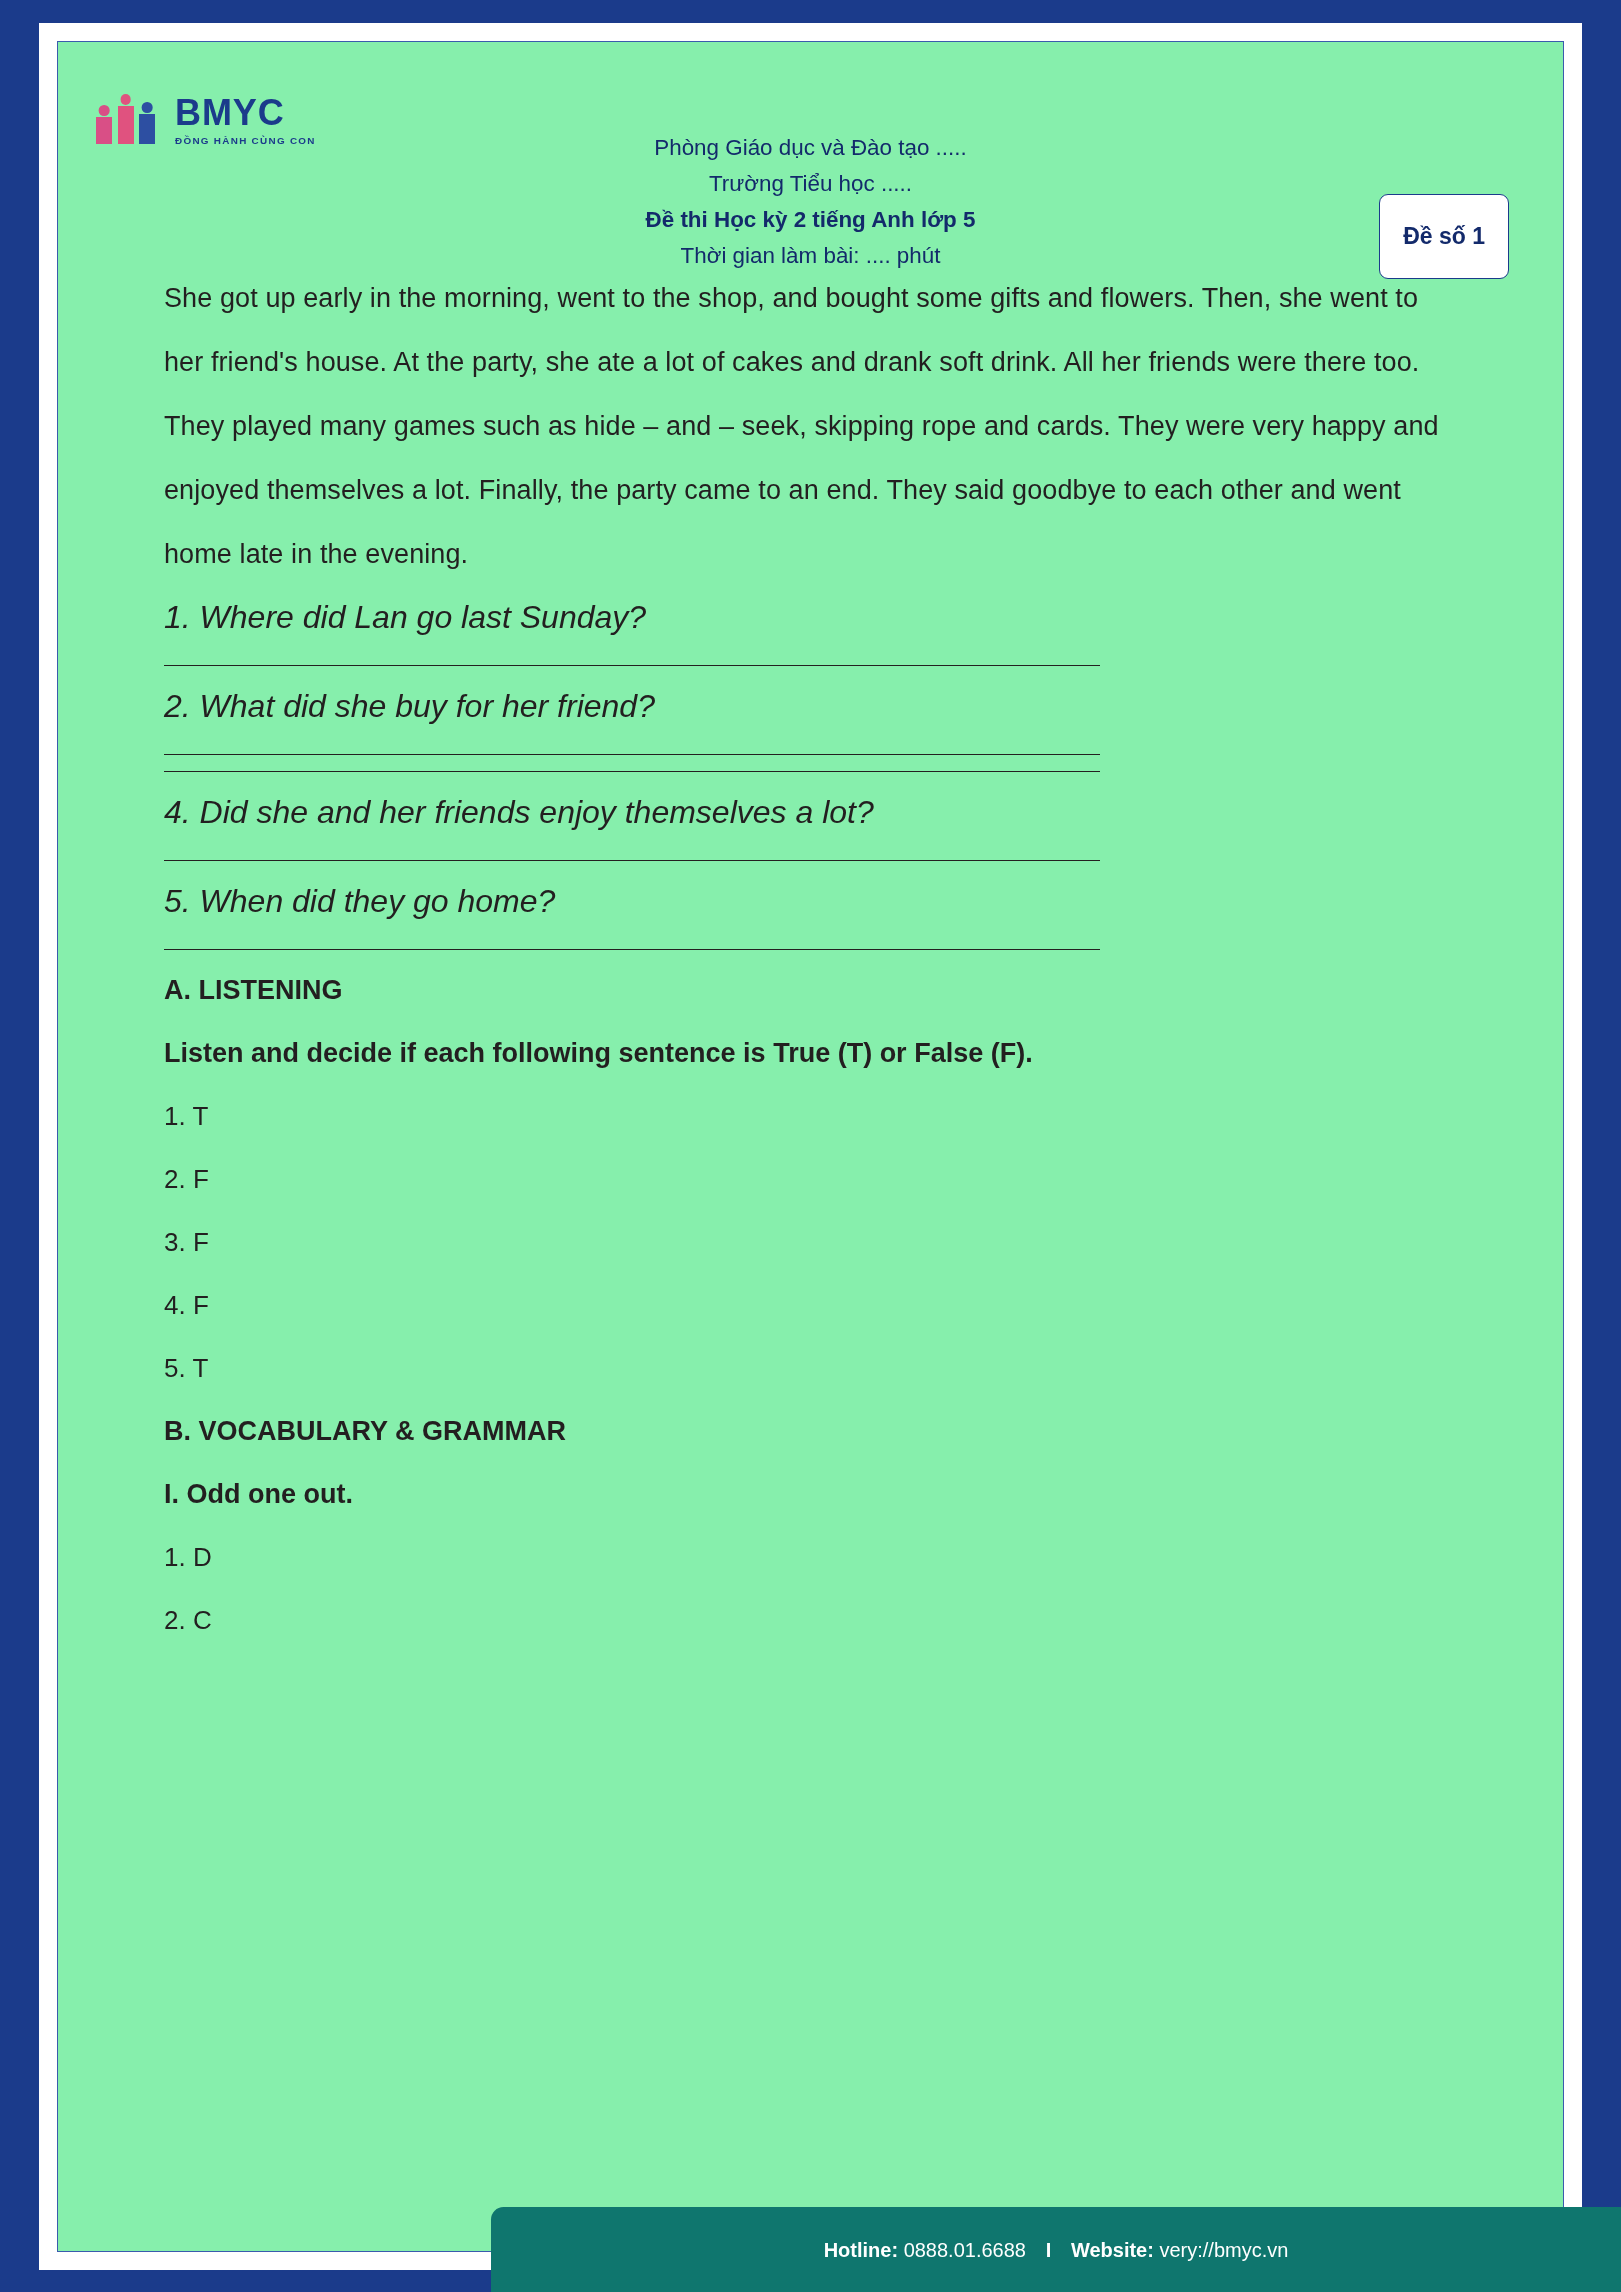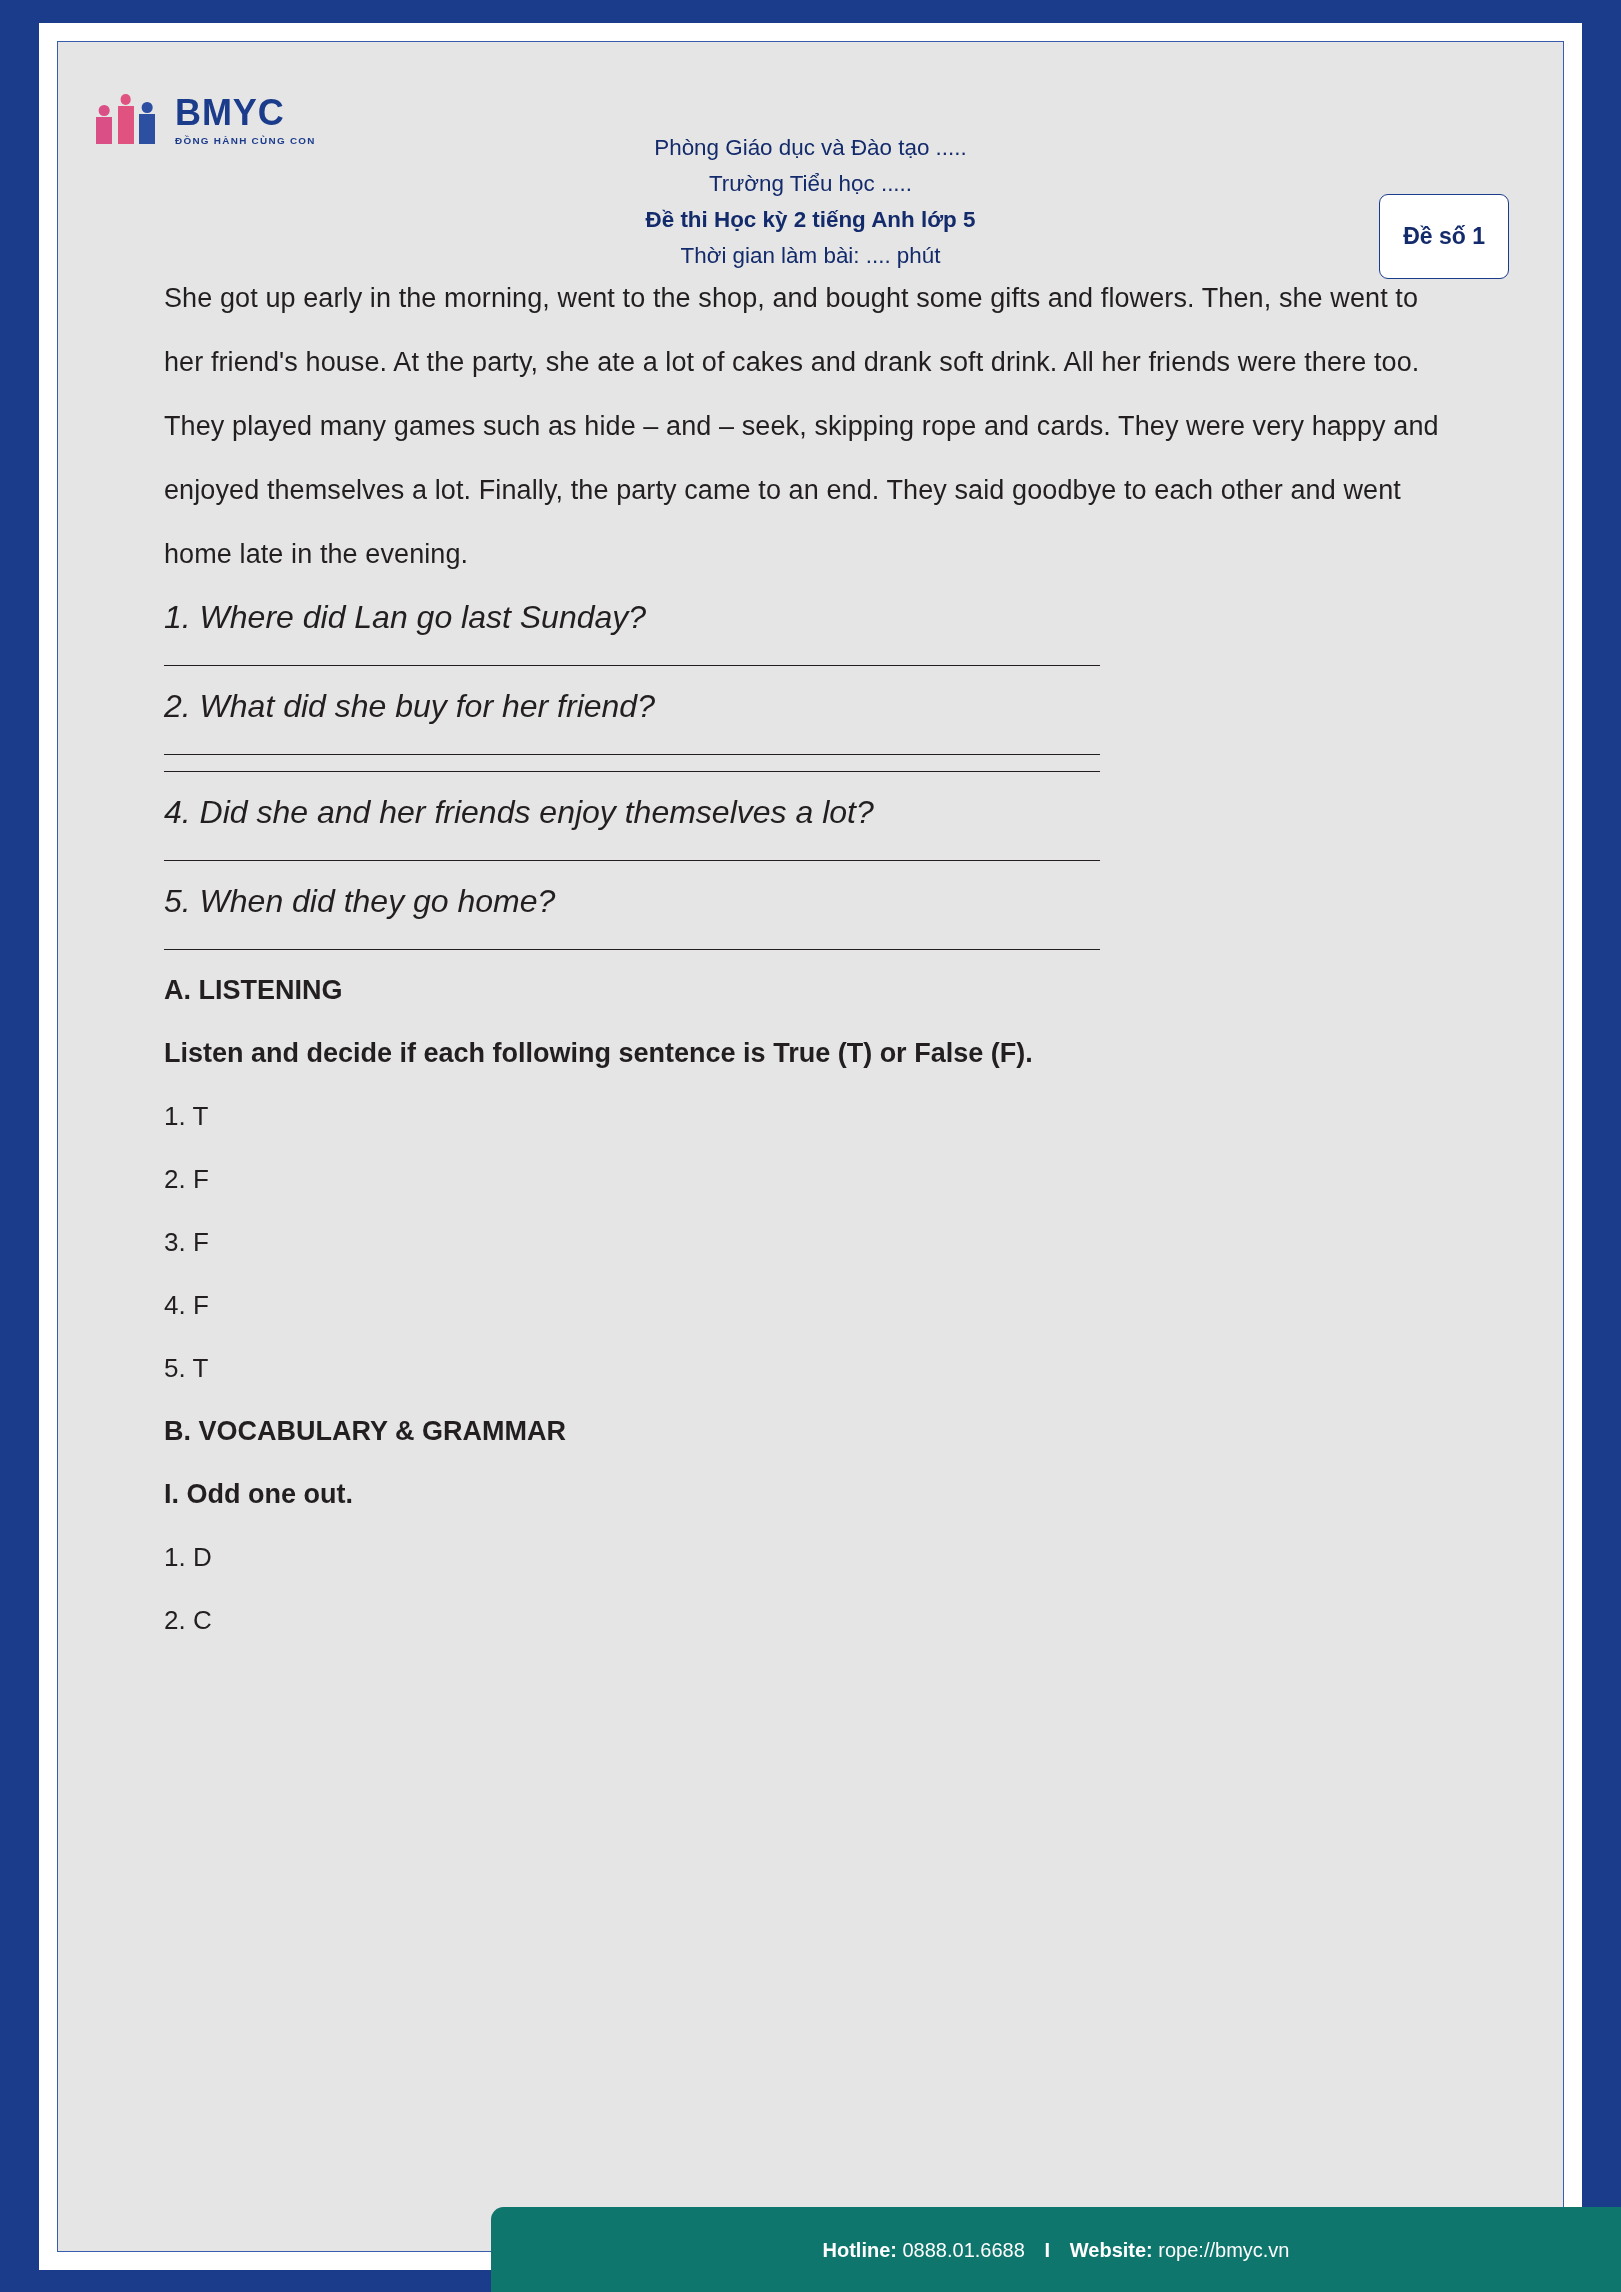--- a/index.html
+++ b/index.html
@@ -36,7 +36,7 @@
     position: absolute;
     left: 18px; top: 18px;
     right: 18px; bottom: 18px;
-    background: #e5e5e5;
+    background: #86efac;
     box-sizing: border-box;
     border: 0.9px solid #3b5bad;
     overflow: hidden;

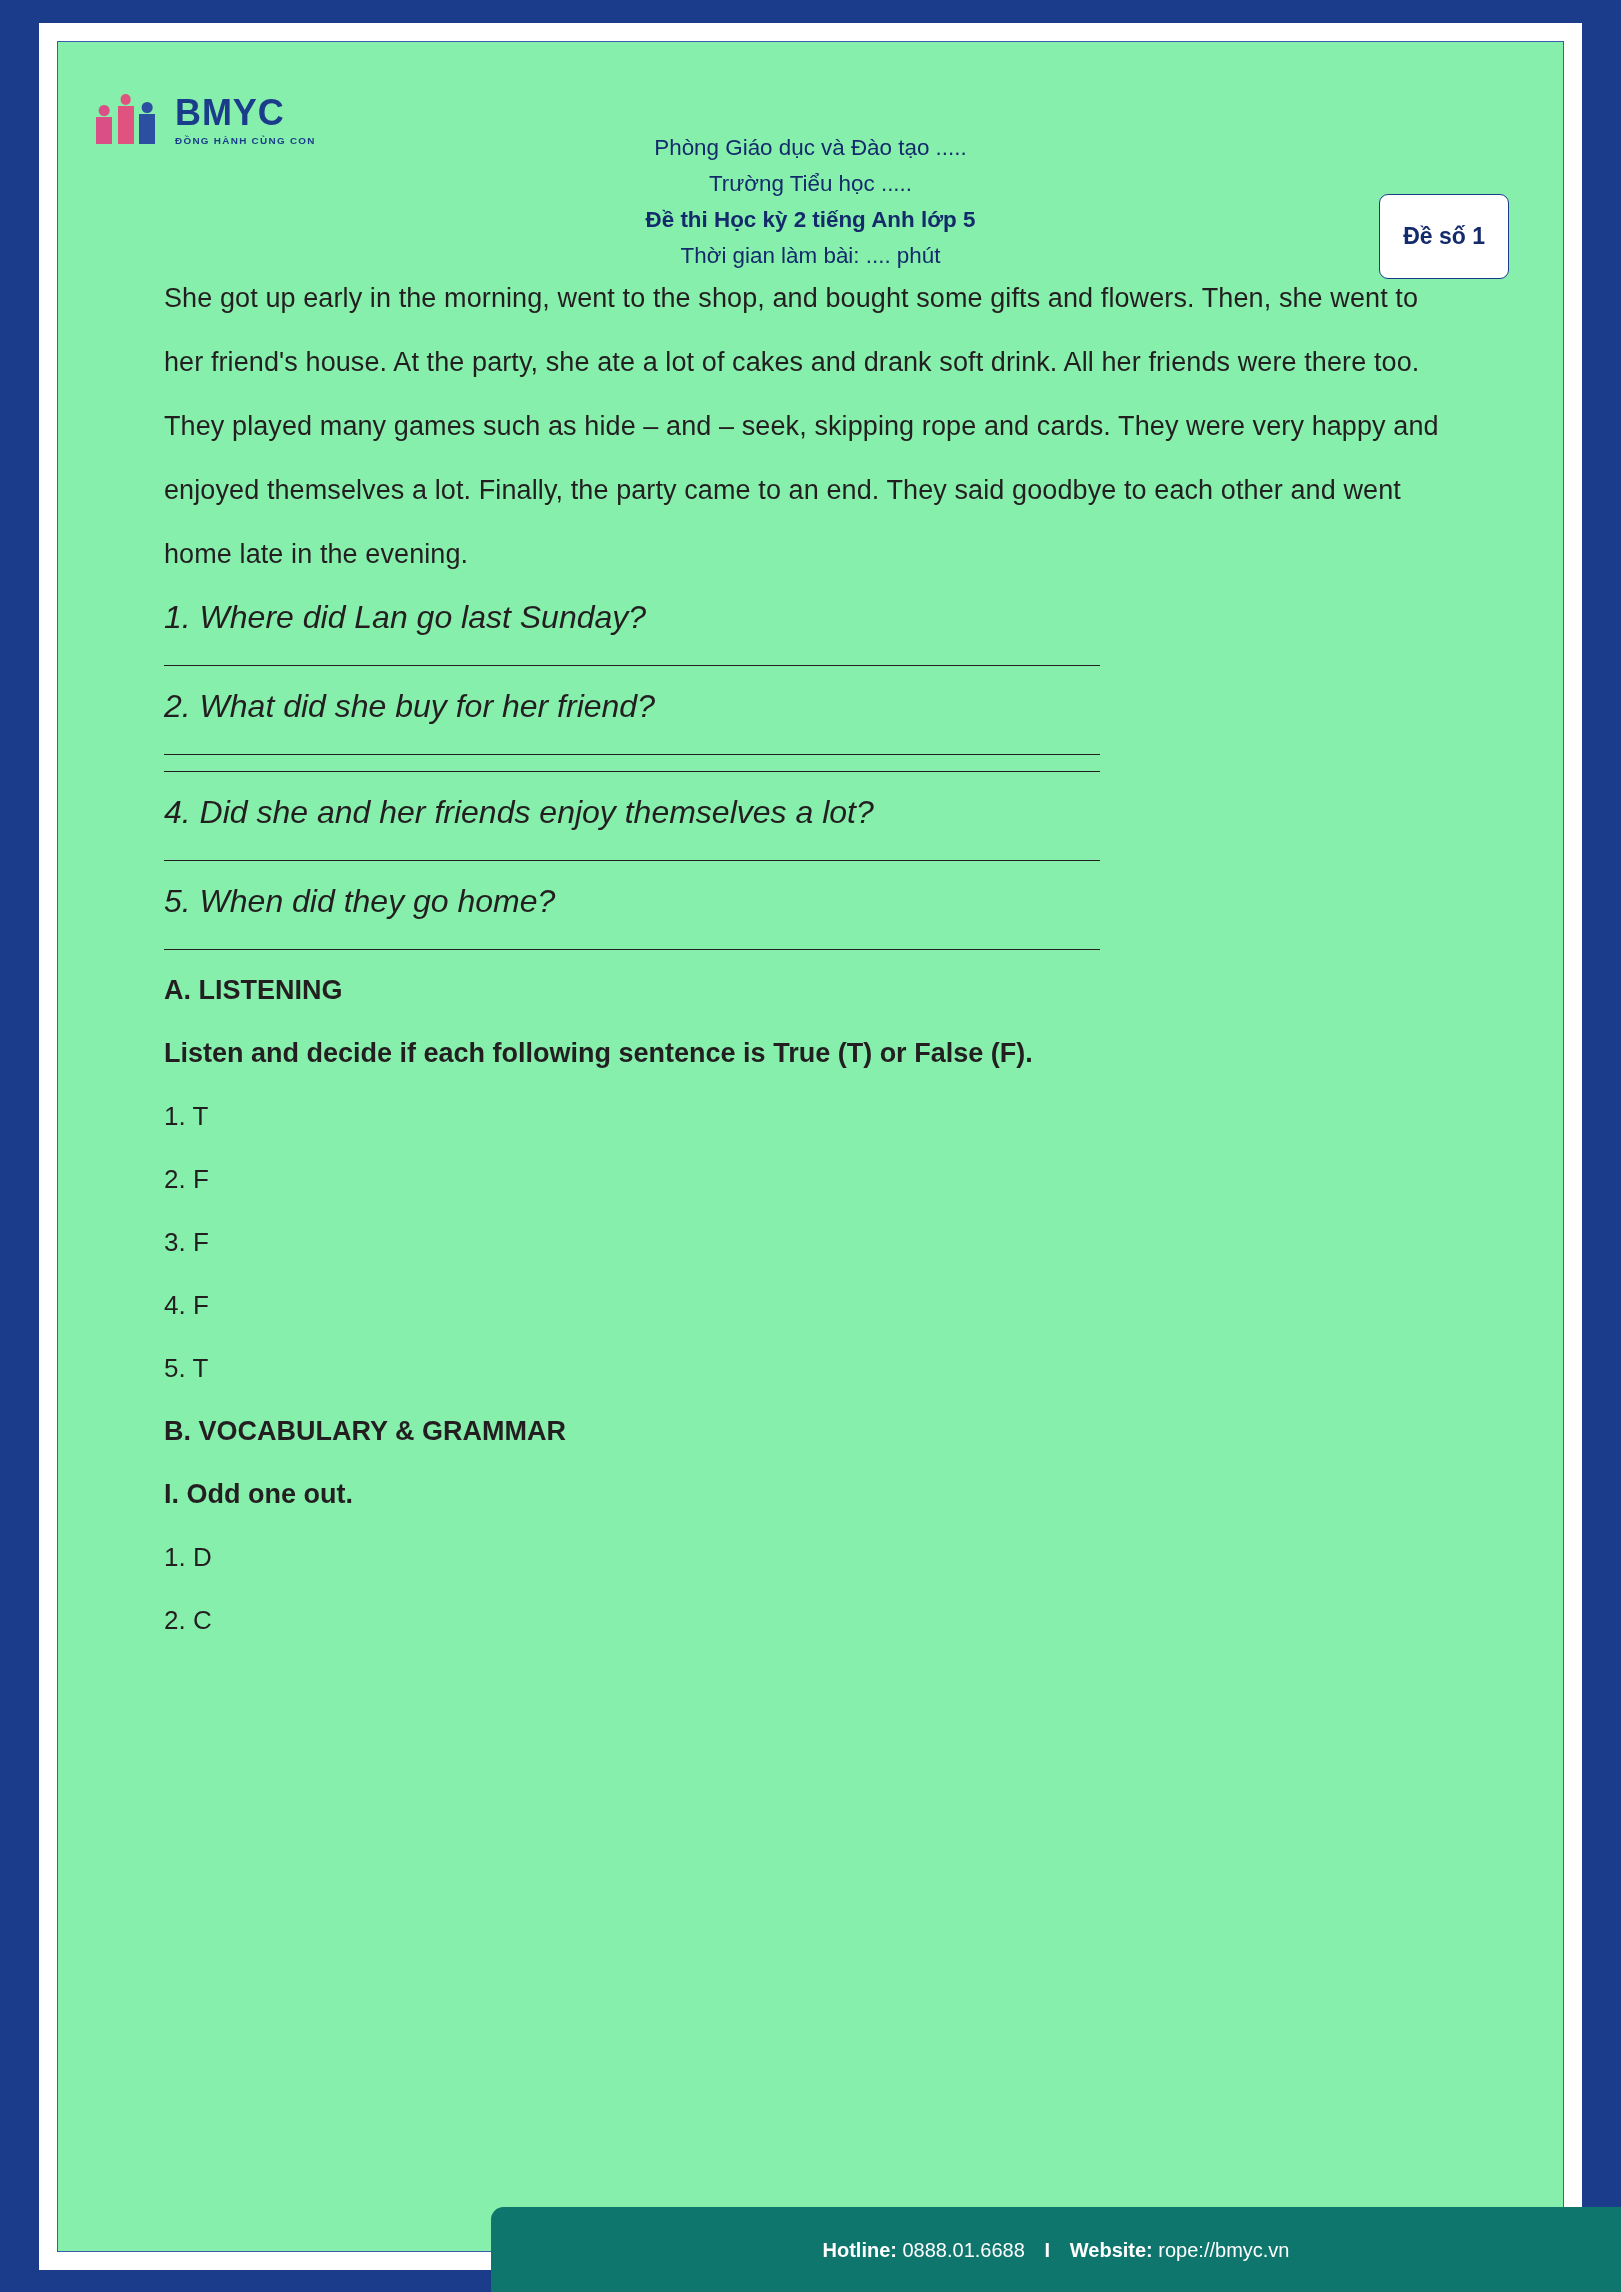--- a/index.html
+++ b/index.html
@@ -268,7 +268,7 @@
     <span>0888.01.6688</span>
     <span class="sep">I</span>
     <span class="lbl">Website:</span>&nbsp;
-    <span>rope://bmyc.vn</span>
+    <span>very://bmyc.vn</span>
   </div>
 </div>
 

